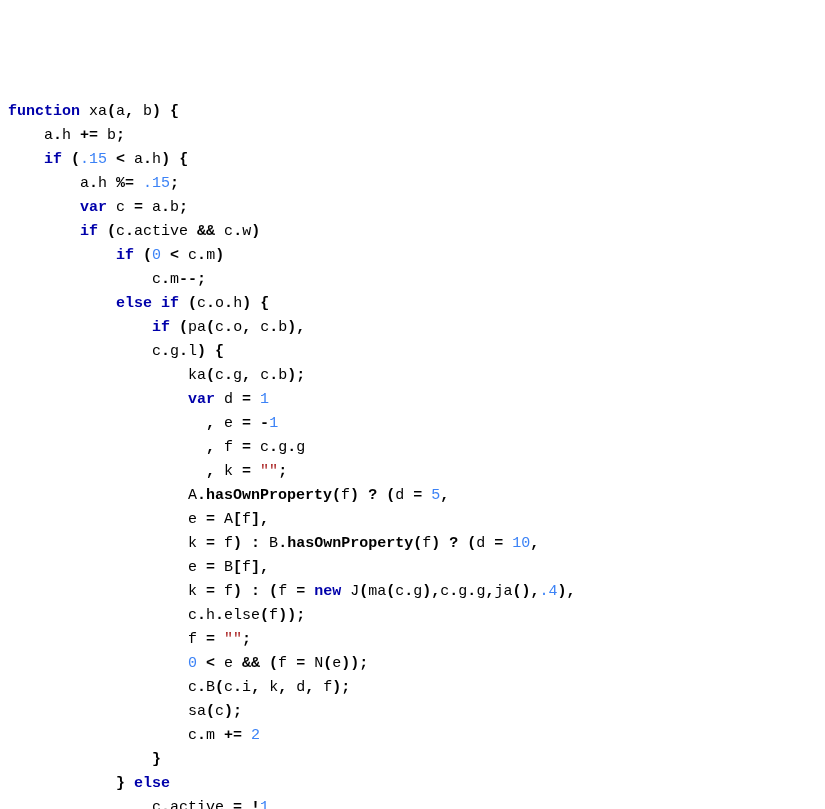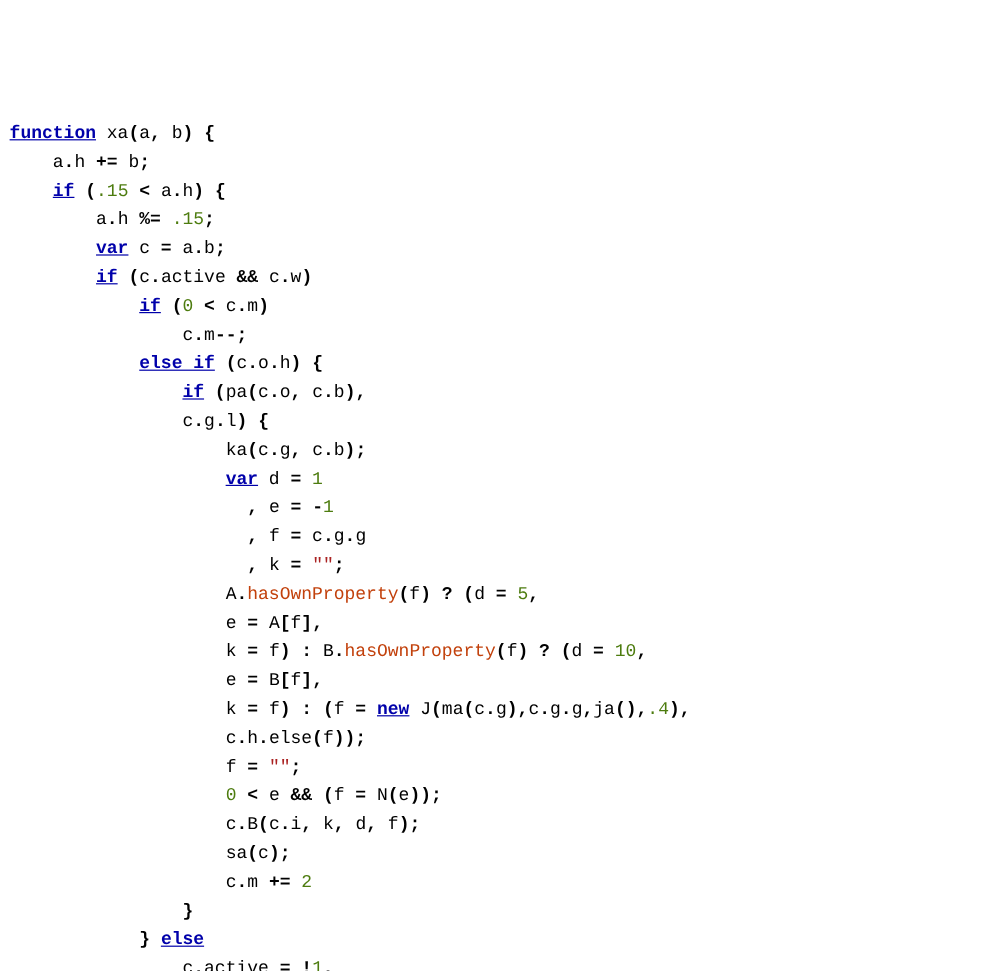--- a/index.html
+++ b/index.html
@@ -12,7 +12,7 @@
     color: #000000;
     white-space: pre;
   }
-  .tok-kw   { color: #0000aa; font-weight: bold; text-decoration: underline; }   
+  .tok-kw   { color: #0000aa; font-weight: bold; }   
   .tok-num  { color: #4d7c0f; font-family: Liberation Mono, monospace; }                      
   .tok-str  { color: #aa2222; }                      
   .tok-prop { color: #c2410c; }                      

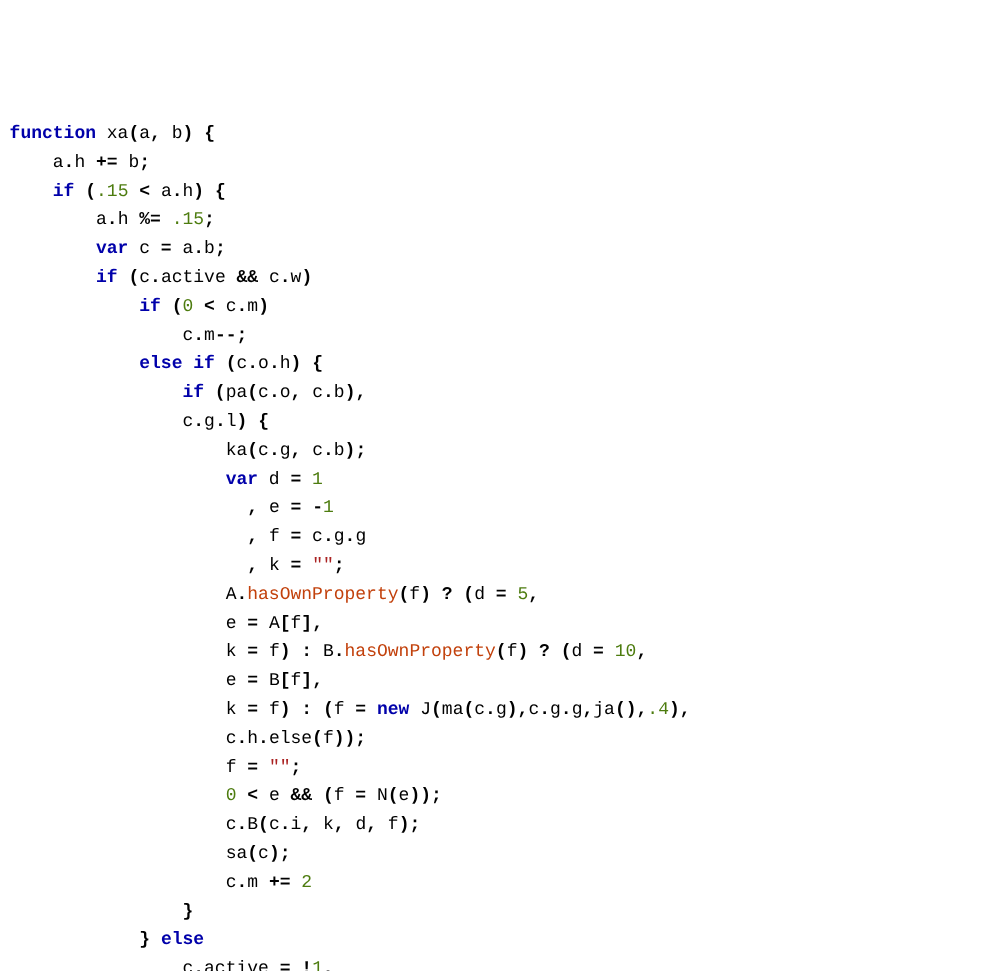--- a/index.html
+++ b/index.html
@@ -13,7 +13,7 @@
     white-space: pre;
   }
   .tok-kw   { color: #0000aa; font-weight: bold; }   
-  .tok-num  { color: #4d7c0f; font-family: Liberation Mono, monospace; }                      
+  .tok-num  { color: #3b82f6; font-family: Liberation Mono, monospace; }                      
   .tok-str  { color: #aa2222; }                      
   .tok-prop { color: #c2410c; }                      
   .tok-op   { color: #000000; font-weight: bold; }   

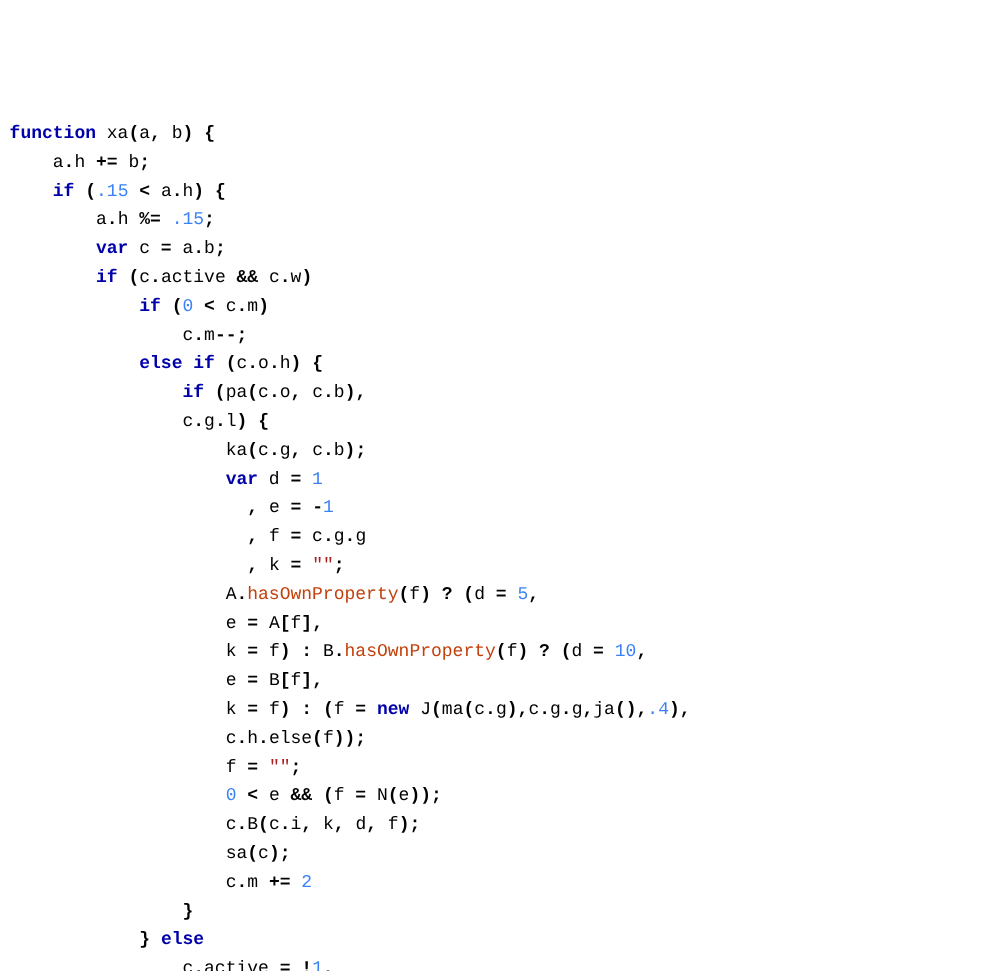--- a/index.html
+++ b/index.html
@@ -15,7 +15,7 @@
   .tok-kw   { color: #0000aa; font-weight: bold; }   
   .tok-num  { color: #3b82f6; font-family: Liberation Mono, monospace; }                      
   .tok-str  { color: #aa2222; }                      
-  .tok-prop { color: #c2410c; }                      
+  .tok-prop { color: #000000; font-weight: bold; }                      
   .tok-op   { color: #000000; font-weight: bold; }   
   .tok-id   { color: #000000; }                      
   .code-block { display:block; }

